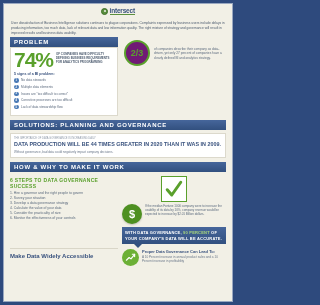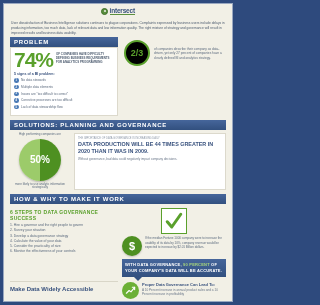--- a/index.html
+++ b/index.html
@@ -75,7 +75,7 @@
   .frac-circle{
     width:26px;height:26px;border-radius:50%;border:2px solid #5aa02c;
     display:flex;align-items:center;justify-content:center;flex:none;
-    background:#000000;box-sizing:border-box;
+    background:#701a75;box-sizing:border-box;
   }
   .frac-circle span{font-size:9px;font-weight:bold;color:#5aa02c;}
   .frac-text{font-size:3.2px;line-height:1.4;color:#5b6a7e;}

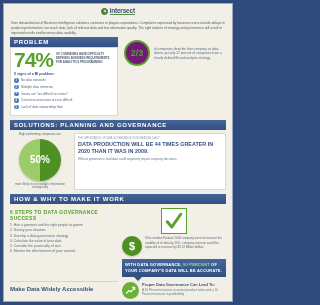--- a/index.html
+++ b/index.html
@@ -200,13 +200,6 @@
   <div style="padding:4px 6px 0 6px;">
     <div class="sec-head">SOLUTIONS: PLANNING AND GOVERNANCE</div>
     <div class="sol-body">
-      <div class="pie-side">
-        <div class="pie-cap">High performing companies are</div>
-        <div class="pie">
-          <span>50%</span>
-        </div>
-        <div class="pie-sub">more likely to use analytic information strategically</div>
-      </div>
       <div class="callout">
         <div class="callout-kicker">THE IMPORTANCE OF DATA GOVERNANCE IS INCREASING DAILY</div>
         <div class="callout-big">DATA PRODUCTION WILL BE 44 TIMES GREATER IN 2020 THAN IT WAS IN 2009.</div>

